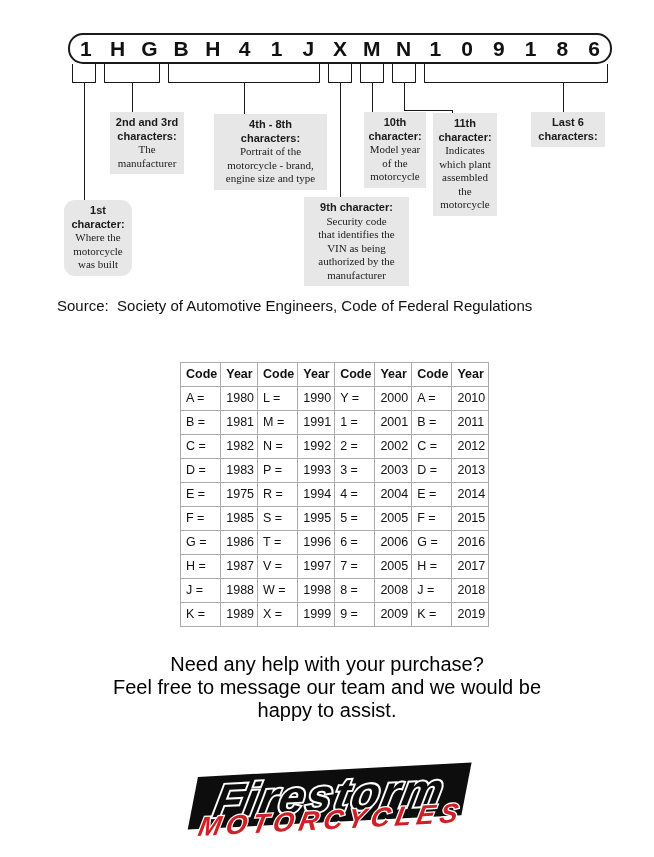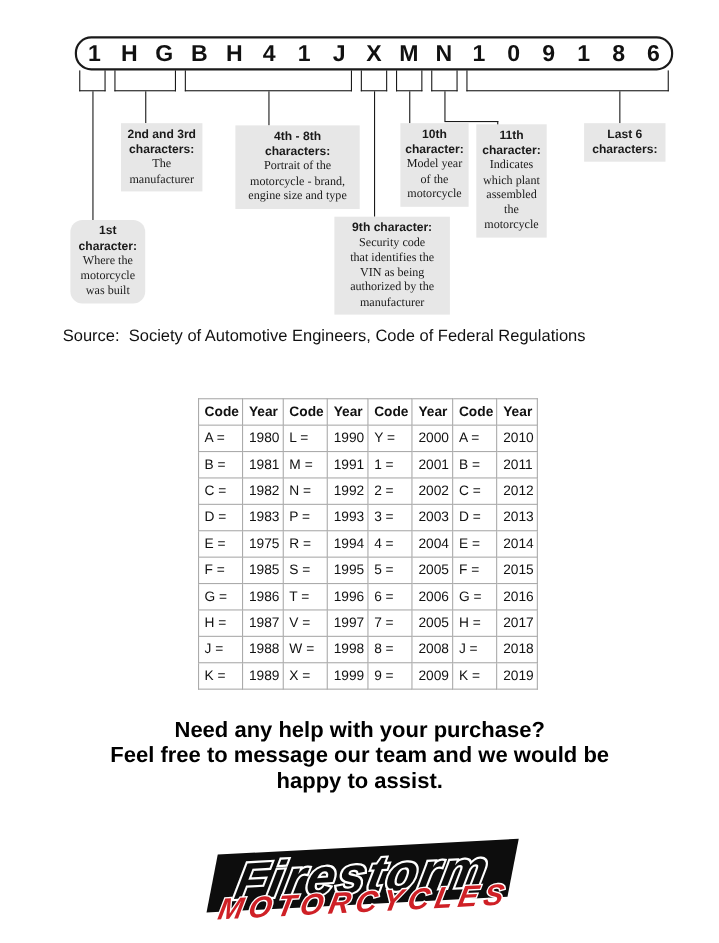--- a/index.html
+++ b/index.html
@@ -85,7 +85,7 @@
   
   .help-text {
     position:absolute; left:0; top:653px; width:654px;
-    text-align:center; font-size:20px; font-weight:bold;
+    text-align:center; font-size:20px; font-weight:normal;
     line-height:23px; color:#000; white-space:pre-line;
   }
 

